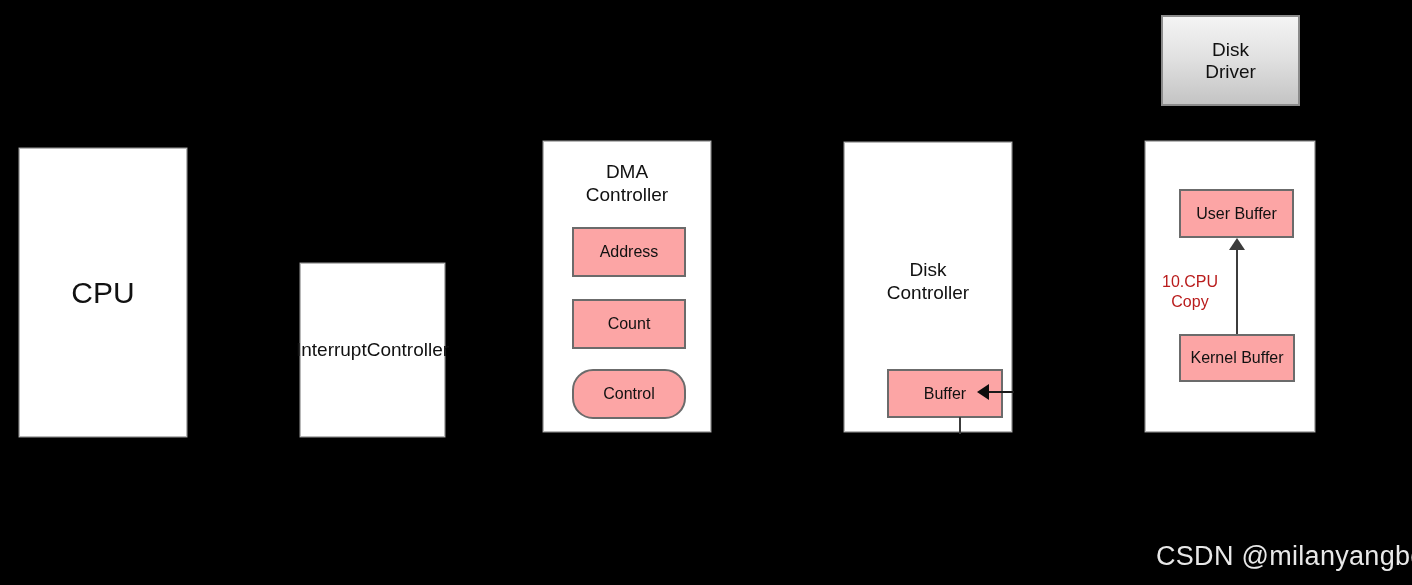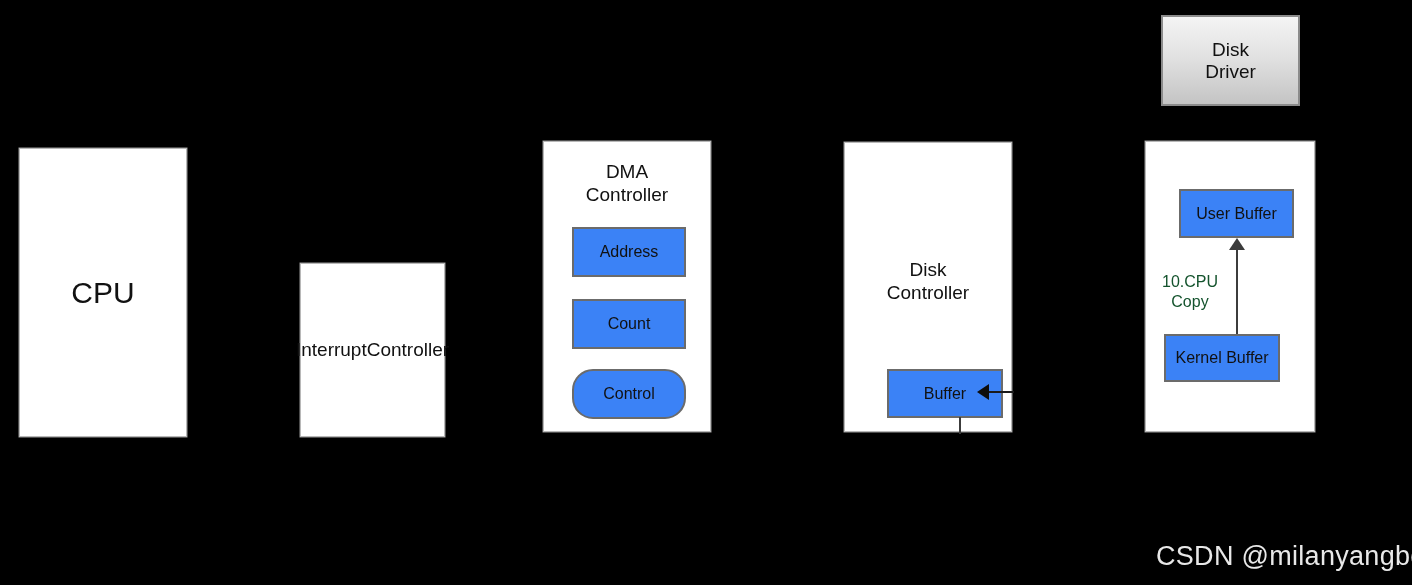--- a/index.html
+++ b/index.html
@@ -36,7 +36,7 @@
 
   
   .inner-box {
-    background: #3b82f6;
+    background: #fca5a5;
     border: 2px solid #6b6b6b;
     color: #111111;
   }

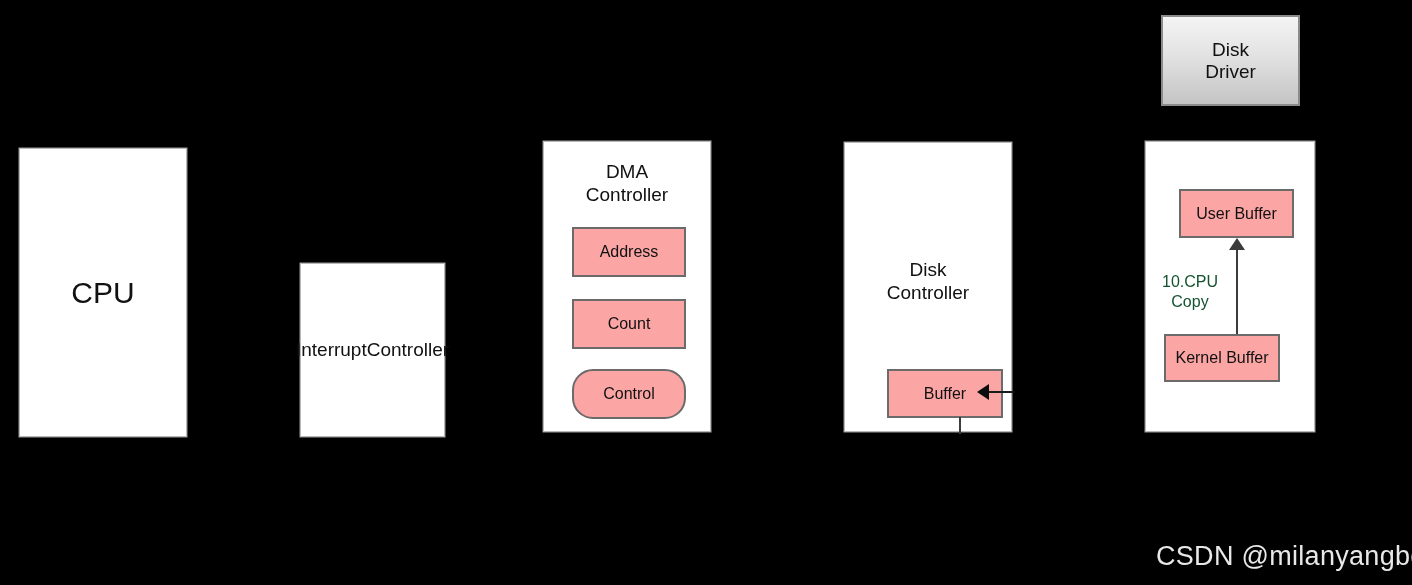--- a/index.html
+++ b/index.html
@@ -50,7 +50,7 @@
 
   .label-plain {
     position: absolute;
-    color: #14532d;
+    color: #b91c1c;
     text-align: center;
     line-height: 1.22;
   }

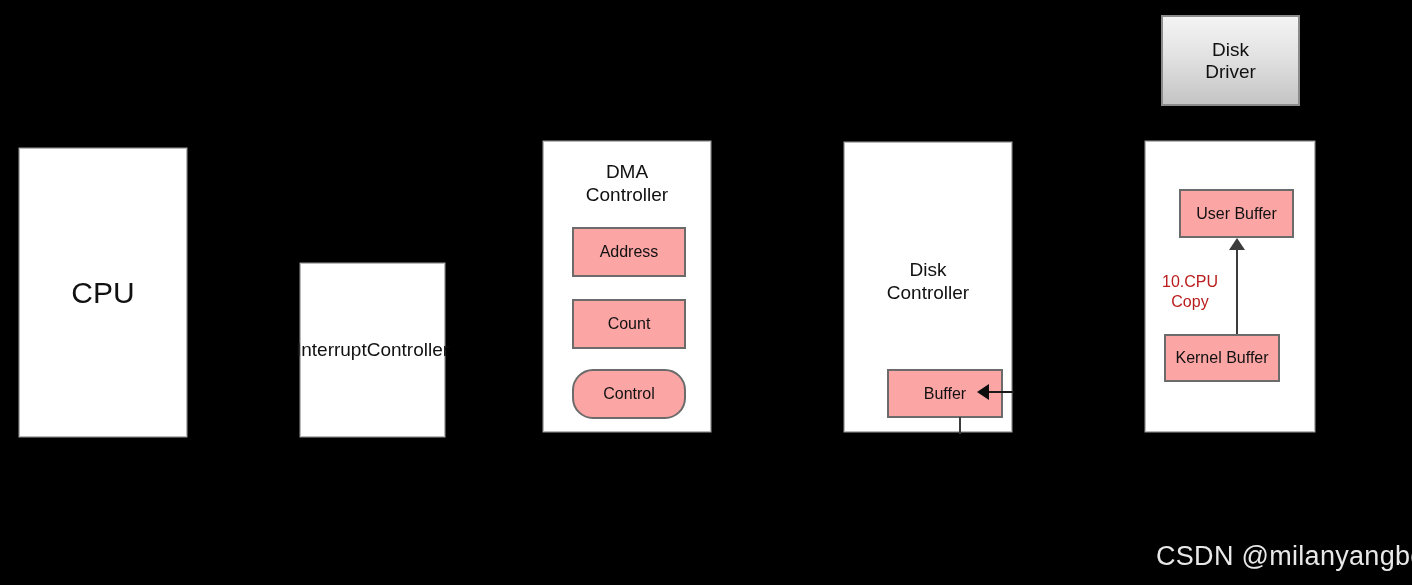--- a/index.html
+++ b/index.html
@@ -168,7 +168,7 @@
       <div>Copy</div>
     </div>
 
-    <div class="node inner-box fs-inner" style="left:18px; top:192px; width:116px; height:48px;">
+    <div class="node inner-box fs-inner" style="left:33px; top:192px; width:116px; height:48px;">
       <span>Kernel Buffer</span>
     </div>
   </div>

